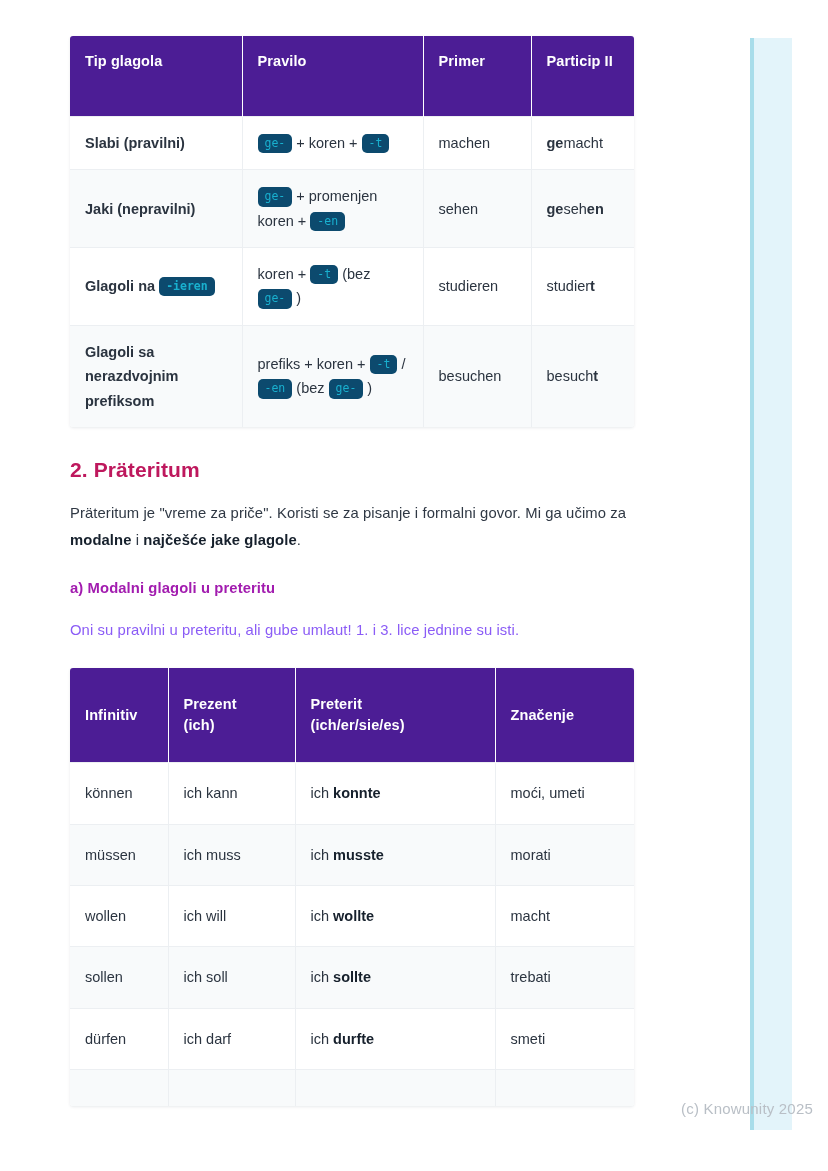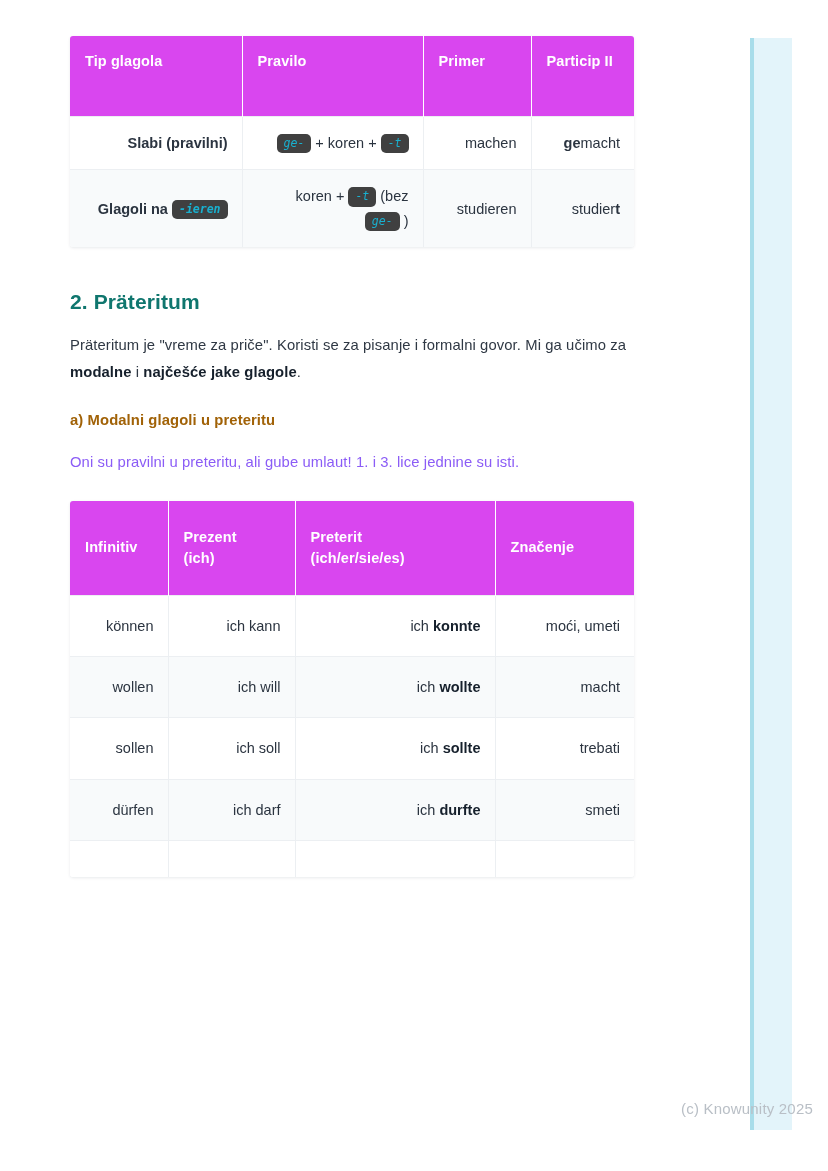--- a/index.html
+++ b/index.html
@@ -73,7 +73,7 @@
     overflow: hidden;
   }
   table.grammar-table thead th {
-    background: #d946ef;
+    background: #4c1d95;
     color: #ffffff;
     font-size: 14.5px;
     font-weight: bold;

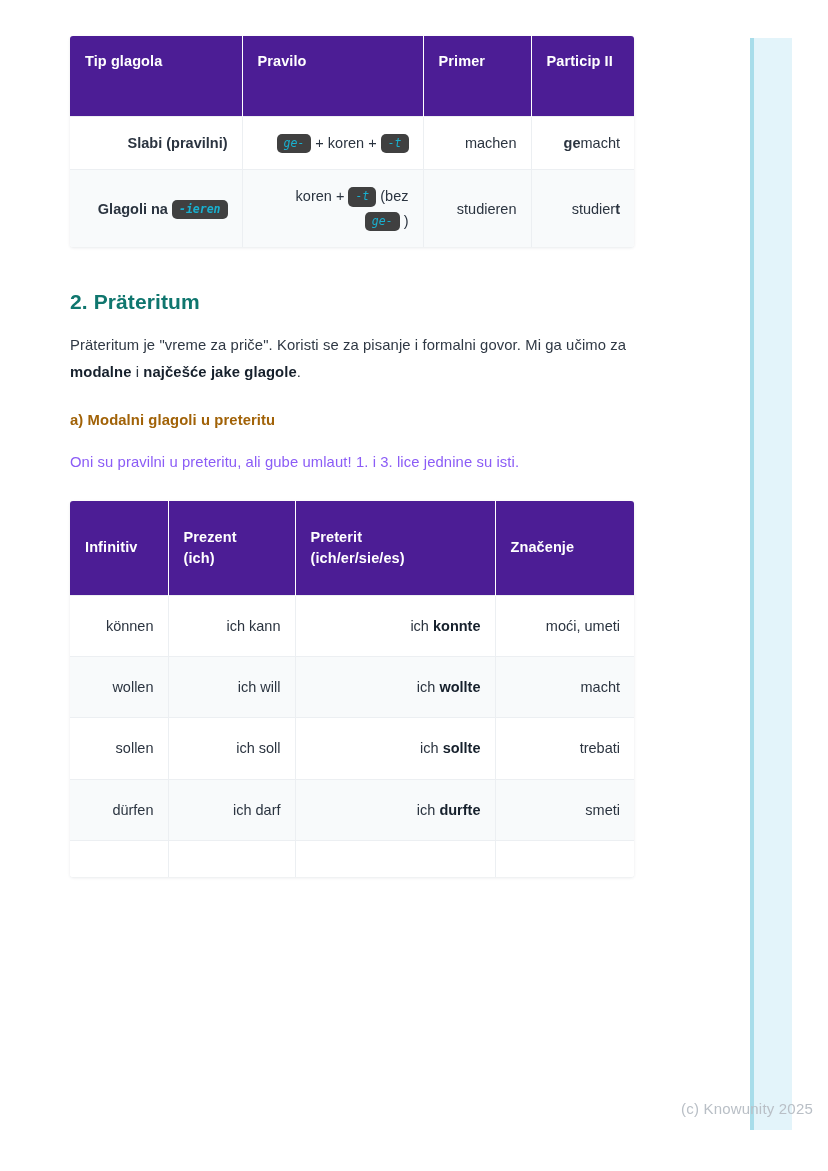--- a/index.html
+++ b/index.html
@@ -95,7 +95,6 @@
     border-top: 1px solid #eceff2;
     border-right: 1px solid #eceff2;
     background: #ffffff;
-    text-align: right;
   }
   table.grammar-table tbody td:last-child { border-right: none; }
   table.grammar-table tbody tr:nth-child(even) td { background: #f8fafb; }

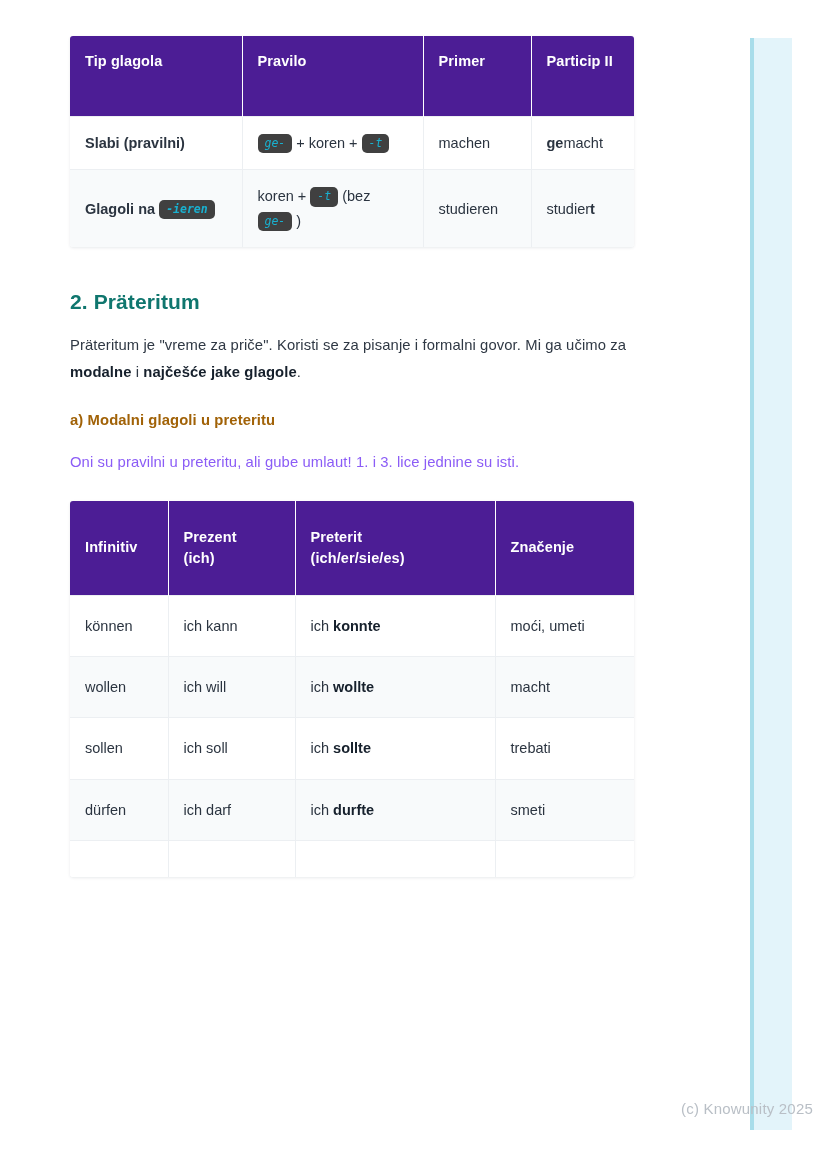--- a/index.html
+++ b/index.html
@@ -109,7 +109,7 @@
   
   code.chip {
     display: inline-block;
-    background: #404040;
+    background: #0c4a6e;
     color: #19b0cf;
     font-family: "DejaVu Sans Mono", monospace;
     font-size: 11.5px;
@@ -118,7 +118,6 @@
     line-height: 1.15;
     vertical-align: 1px;
     white-space: nowrap;
-    font-style: italic;
   }
 
   

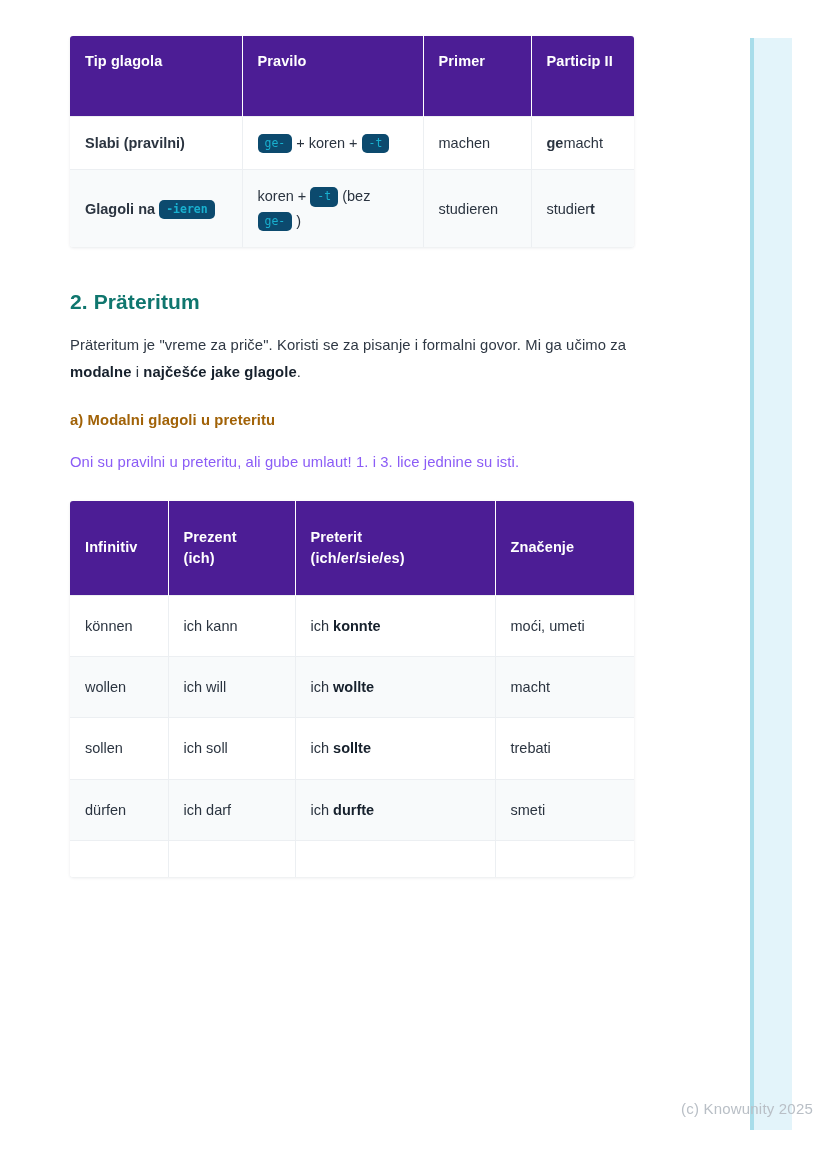--- a/index.html
+++ b/index.html
@@ -206,6 +206,12 @@
             <td><b>ge</b><span>macht</span></td>
           </tr>
           <tr>
+            <td class="col-bold"><span>Jaki (nepravilni)</span></td>
+            <td><code class="chip">ge-</code><span> + promenjen koren + </span><code class="chip">-en</code></td>
+            <td>sehen</td>
+            <td><b>ge</b><span>seh</span><b>en</b></td>
+          </tr>
+          <tr>
             <td class="col-bold"><span>Glagoli na </span><code class="chip">-ieren</code></td>
             <td><span>koren + </span><code class="chip">-t</code><span> (bez </span><code class="chip">ge-</code><span> )</span></td>
             <td>studieren</td>

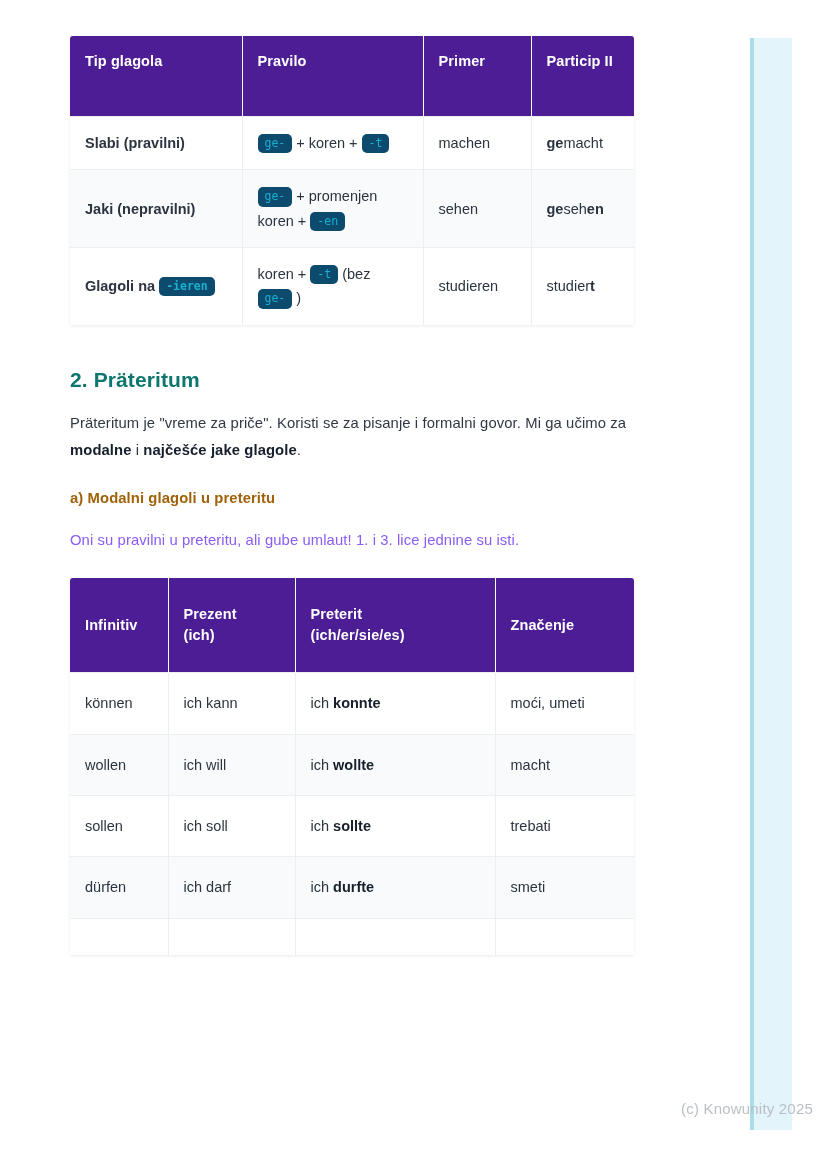--- a/index.html
+++ b/index.html
@@ -217,6 +217,12 @@
             <td>studieren</td>
             <td><span>studier</span><b>t</b></td>
           </tr>
+          <tr>
+            <td class="col-bold"><span>Glagoli sa nerazdvojnim prefiksom</span></td>
+            <td><span>prefiks + koren + </span><code class="chip">-t</code><span> / </span><code class="chip">-en</code><span> (bez </span><code class="chip">ge-</code><span> )</span></td>
+            <td>besuchen</td>
+            <td><span>besuch</span><b>t</b></td>
+          </tr>
         </tbody>
     </table>
 

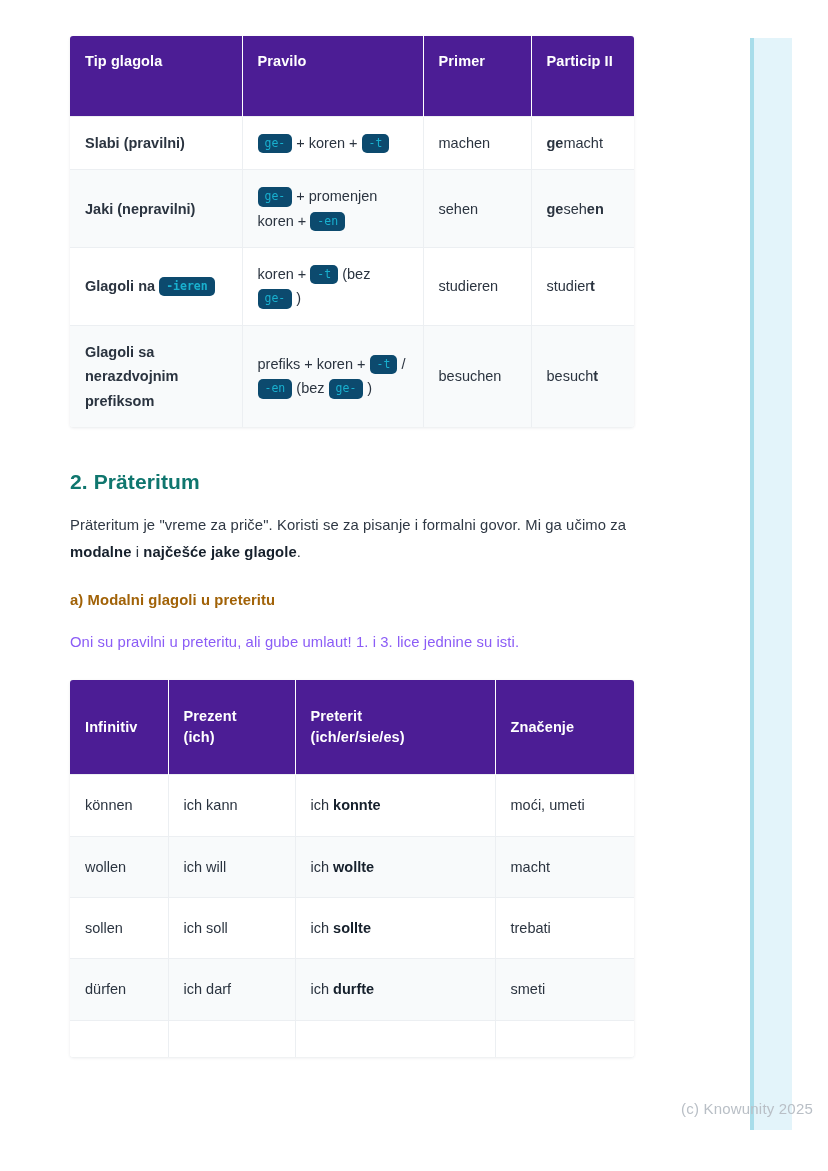--- a/index.html
+++ b/index.html
@@ -130,10 +130,10 @@
     letter-spacing: .1px;
   }
   h2.section-heading {
-    color: #0f766e;
+    color: #be185d;
     font-size: 21px;
     font-weight: bold;
-    margin: 43px 0 0 0;
+    margin: 31px 0 0 0;
     letter-spacing: .1px;
   }
   p.body-text {

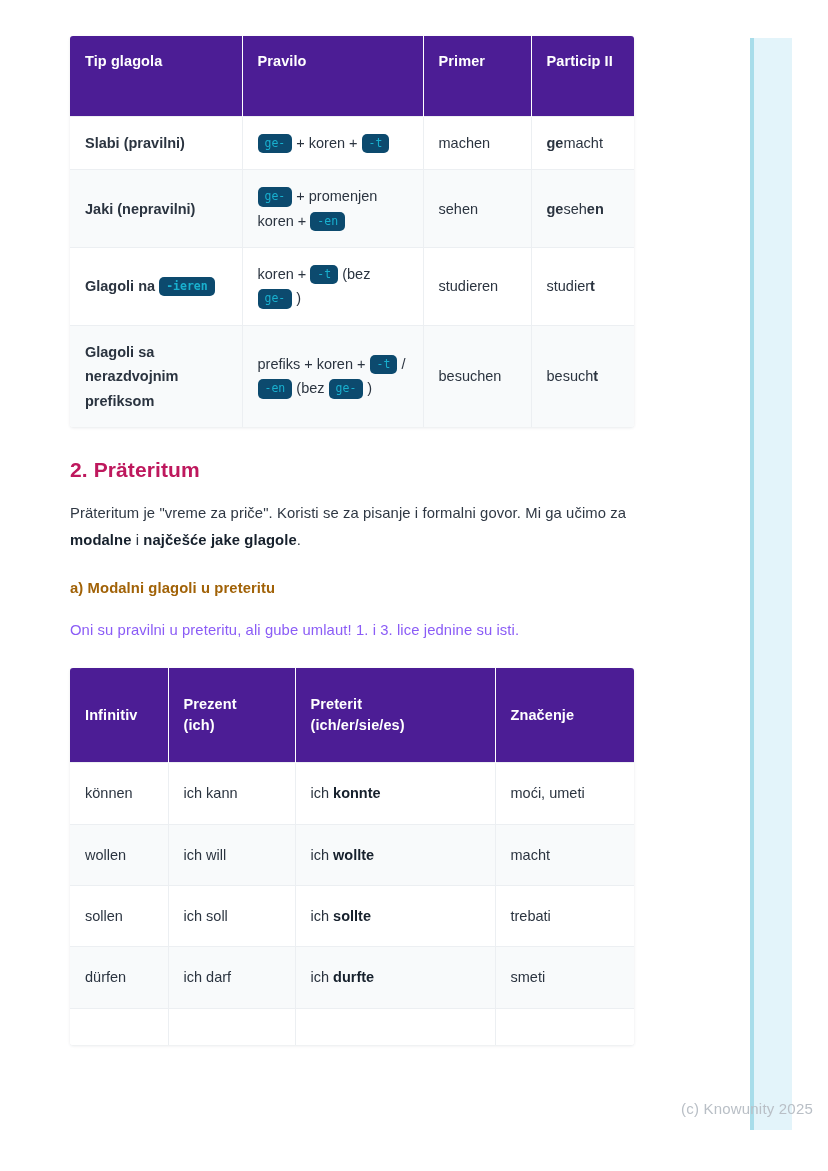--- a/index.html
+++ b/index.html
@@ -147,7 +147,7 @@
   h3.sub-heading {
     font-size: 14.8px;
     font-weight: bold;
-    color: #a16207;
+    color: #a21caf;
     margin: 26px 0 0 0;
     letter-spacing: .1px;
   }

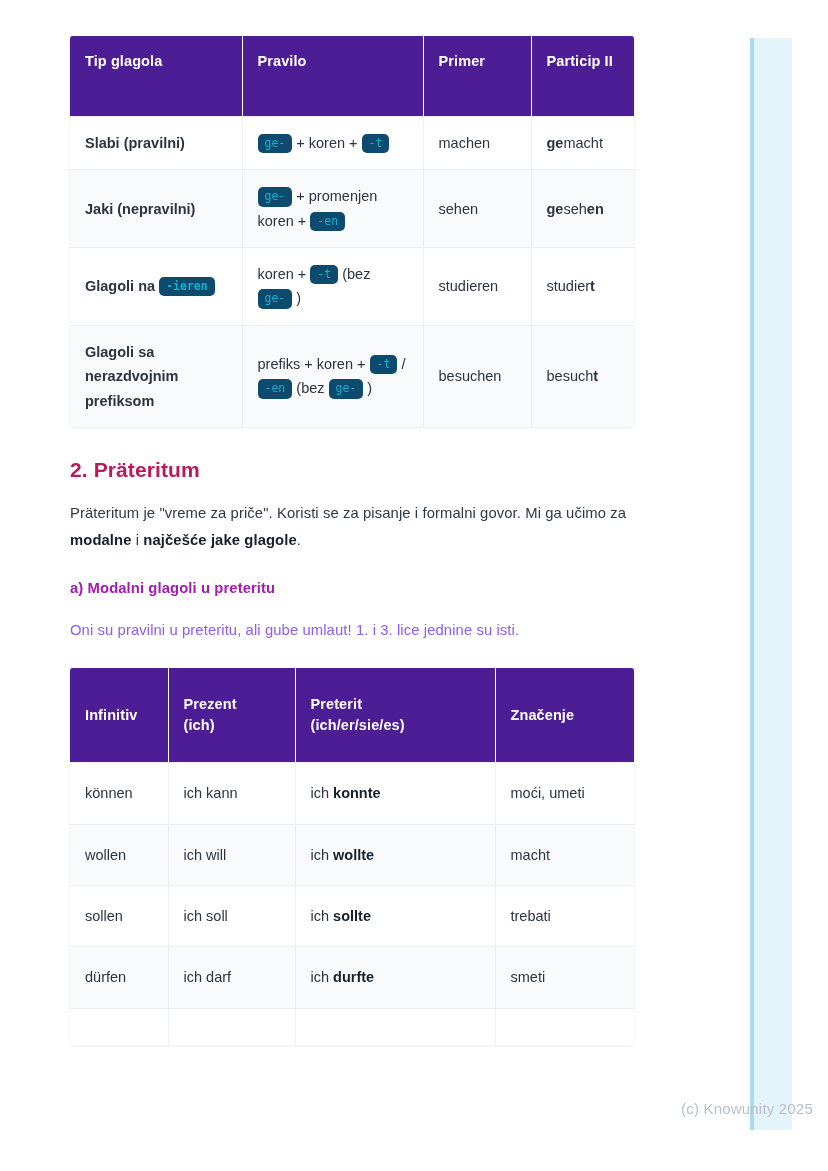--- a/index.html
+++ b/index.html
@@ -259,6 +259,12 @@
               <td>moći, umeti</td>
             </tr>
             <tr>
+              <td>müssen</td>
+              <td>ich muss</td>
+              <td class="preterit-cell"><span>ich </span><b>musste</b></td>
+              <td>morati</td>
+            </tr>
+            <tr>
               <td>wollen</td>
               <td>ich will</td>
               <td class="preterit-cell"><span>ich </span><b>wollte</b></td>

